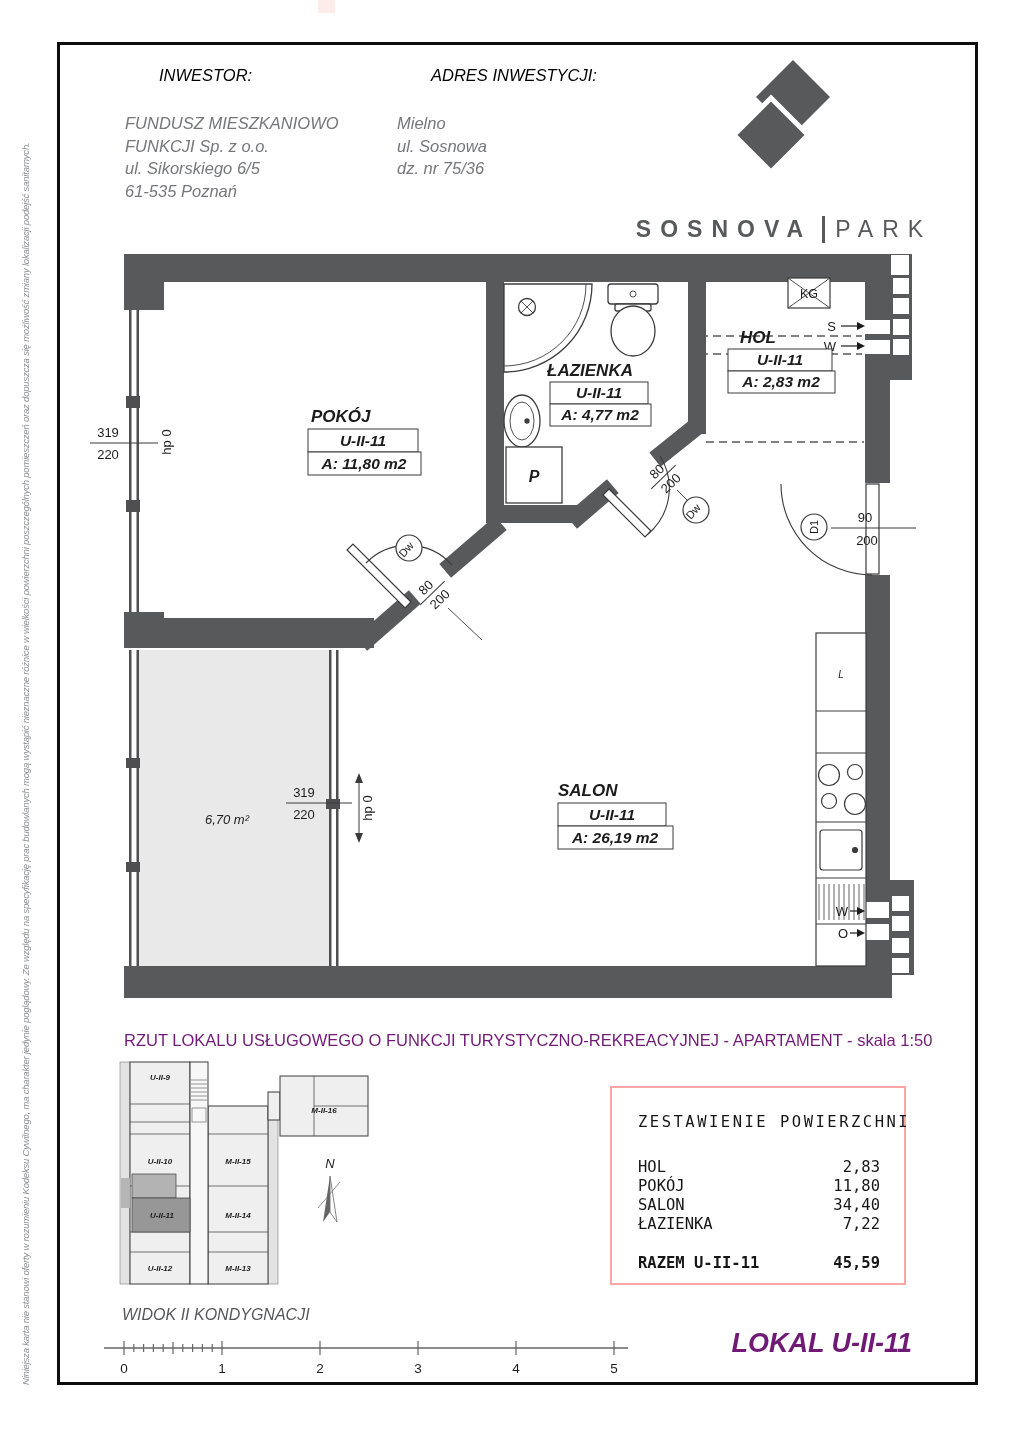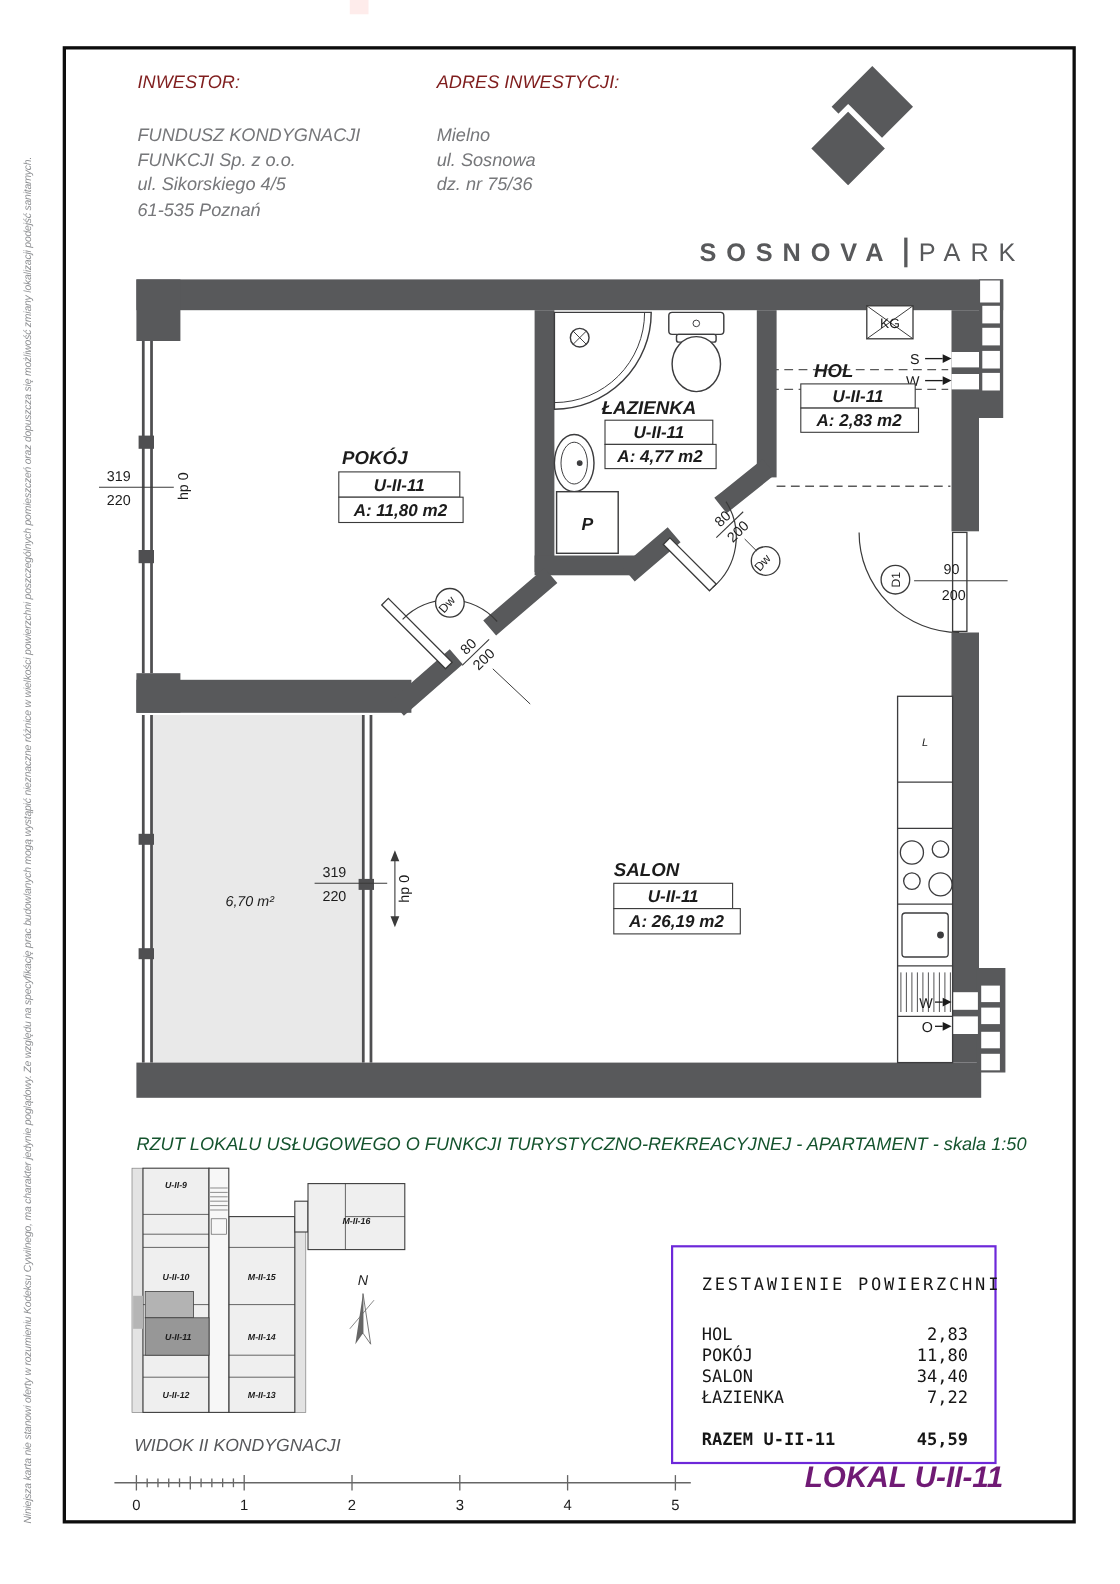--- a/index.html
+++ b/index.html
@@ -14,7 +14,7 @@
              color:#8d8f92;white-space:nowrap;letter-spacing:-0.2px;}
   .red-dot{left:318px;top:0;width:17px;height:13px;background:rgba(244,67,54,0.10);}
   
-  .hd-label{font-size:16.5px;font-style:italic;color:#7f1d1d;}
+  .hd-label{font-size:16.5px;font-style:italic;color:#000000;margin-left:34px;}
   .hd-lines{font-size:16.5px;font-style:italic;color:#76777a;line-height:22.5px;}
   .logo{left:628px;top:52px;width:312px;height:150px;}
   .logo-text{position:absolute;left:0;top:118px;width:312px;display:flex;align-items:center;

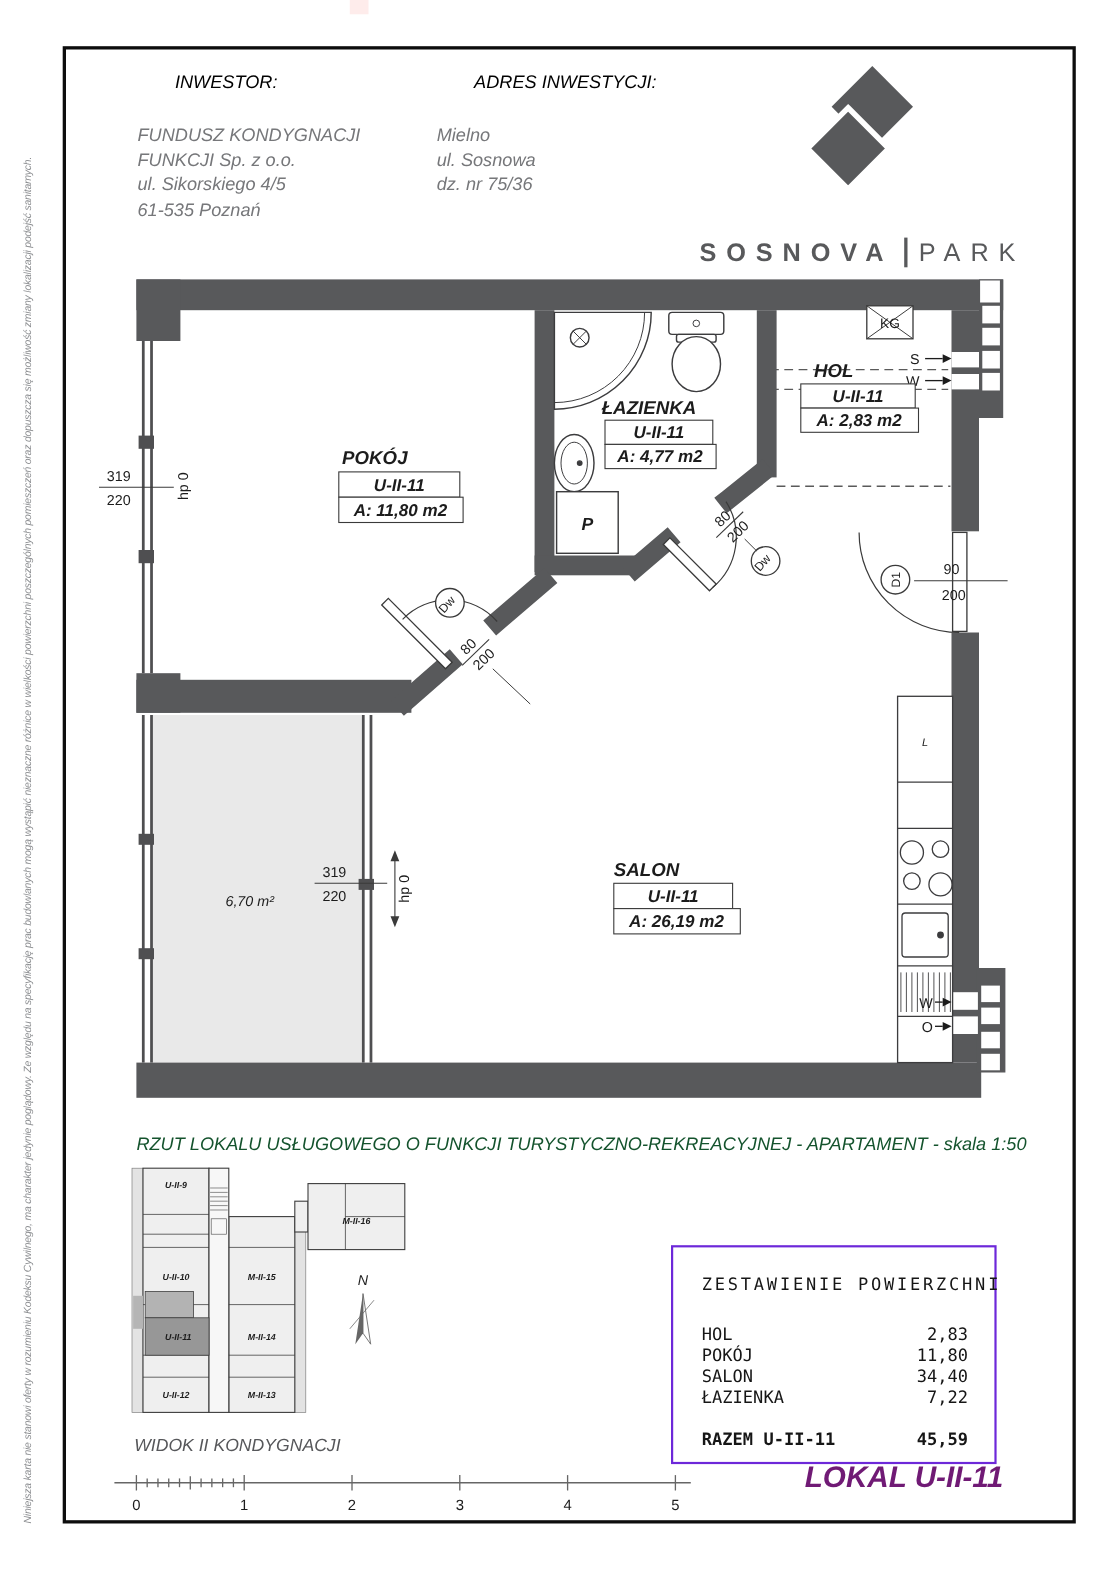--- a/index.html
+++ b/index.html
@@ -48,7 +48,7 @@
 
 <div class="abs hd-label" style="left:125px;top:66px;">INWESTOR:</div>
 <div class="abs hd-lines" style="left:125px;top:112px;">
-  <div>FUNDUSZ KONDYGNACJI</div>
+  <div>FUNDUSZ MIESZKANIOWO</div>
   <div>FUNKCJI Sp. z o.o.</div>
   <div>ul. Sikorskiego 4/5</div>
   <div>61-535 Poznań</div>

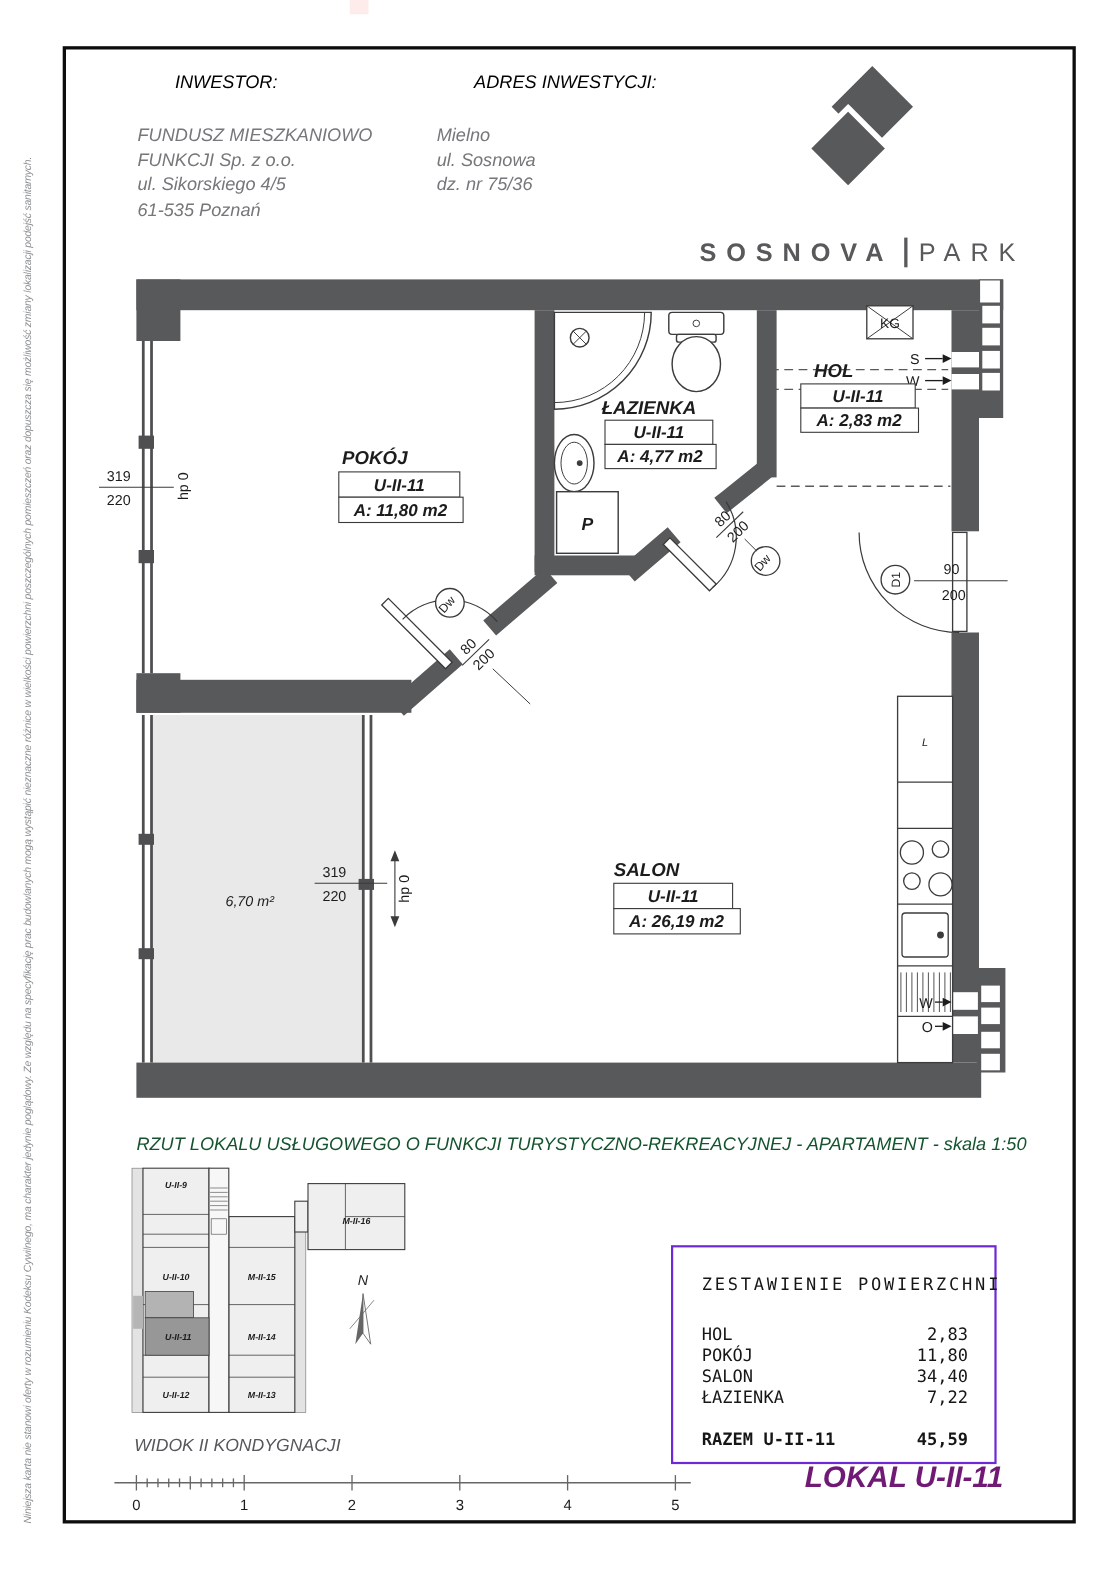--- a/index.html
+++ b/index.html
@@ -50,7 +50,7 @@
 <div class="abs hd-lines" style="left:125px;top:112px;">
   <div>FUNDUSZ MIESZKANIOWO</div>
   <div>FUNKCJI Sp. z o.o.</div>
-  <div>ul. Sikorskiego 4/5</div>
+  <div>ul. Sikorskiego 6/5</div>
   <div>61-535 Poznań</div>
 </div>
 <div class="abs hd-label" style="left:397px;top:66px;">ADRES INWESTYCJI:</div>

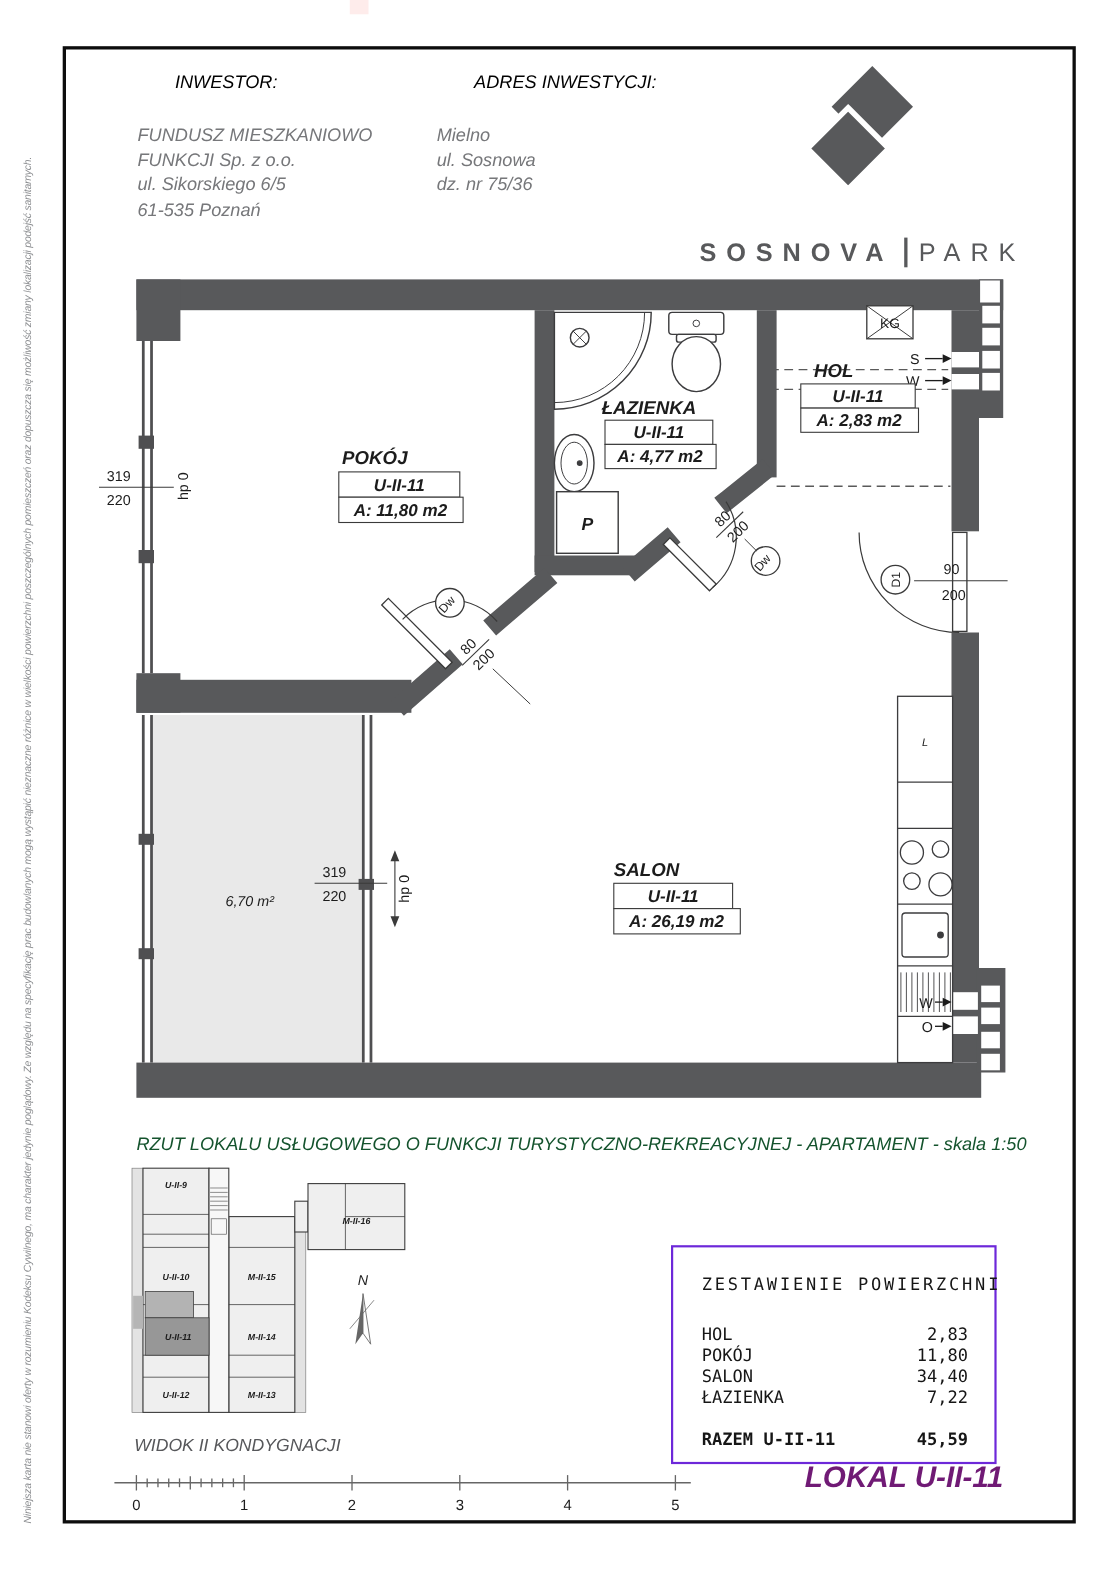--- a/index.html
+++ b/index.html
@@ -27,7 +27,7 @@
   svg text{fill:#1c1c1c;}
   .bit{font-style:italic;font-weight:bold;}
   .dim{font-size:13px;}
-  .caption{left:124px;top:1031px;font-size:16.5px;font-style:italic;color:#14532d;}
+  .caption{left:124px;top:1031px;font-size:16.5px;color:#701a75;}
   
   .atable{left:610px;top:1086px;width:296px;height:199px;border:2px solid #6d28d9;box-sizing:border-box;
           font-family:"DejaVu Sans Mono","Liberation Mono",monospace;font-size:15.5px;color:#161616;margin-top:46px;}

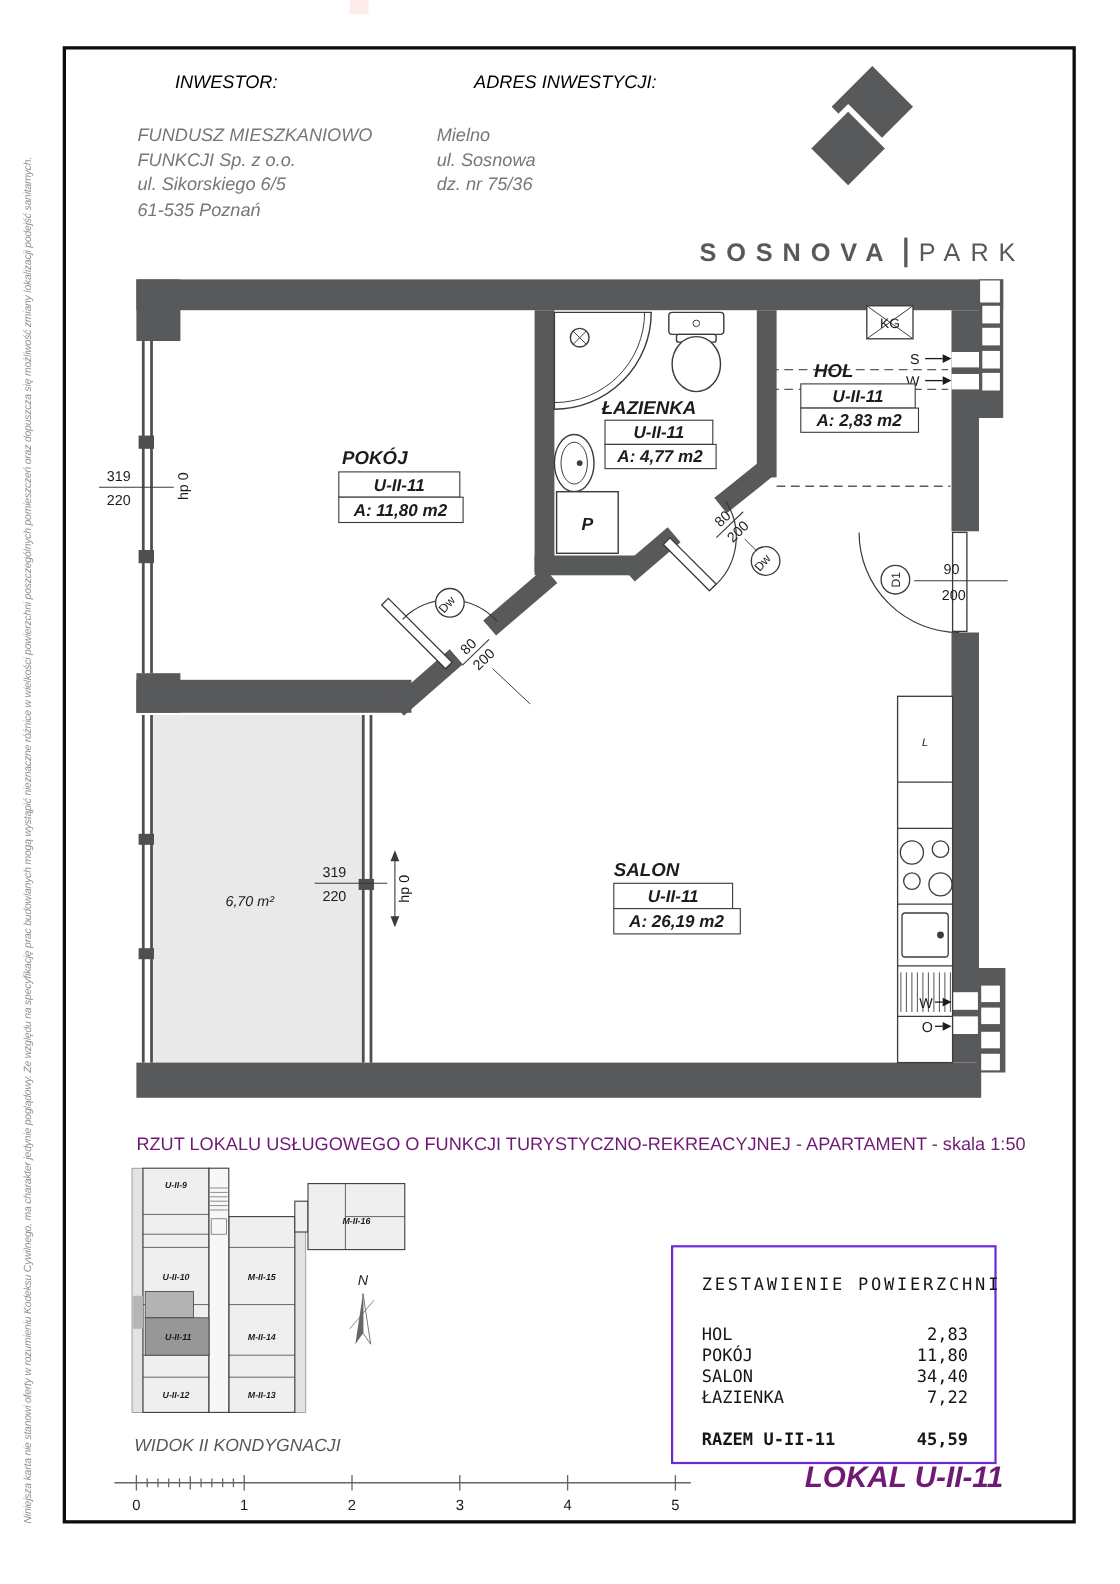--- a/index.html
+++ b/index.html
@@ -29,8 +29,8 @@
   .dim{font-size:13px;}
   .caption{left:124px;top:1031px;font-size:16.5px;color:#701a75;}
   
-  .atable{left:610px;top:1086px;width:296px;height:199px;border:2px solid #6d28d9;box-sizing:border-box;
-          font-family:"DejaVu Sans Mono","Liberation Mono",monospace;font-size:15.5px;color:#161616;margin-top:46px;}
+  .atable{left:610px;top:1086px;width:296px;height:199px;border:2px solid #fca5a5;box-sizing:border-box;
+          font-family:"DejaVu Sans Mono","Liberation Mono",monospace;font-size:15.5px;color:#161616;}
   .atable-inner{margin:25px 24px 0 26px;}
   .atable-title{letter-spacing:2.5px;margin-bottom:27px;white-space:nowrap;}
   .arow{display:flex;justify-content:space-between;line-height:19px;}

